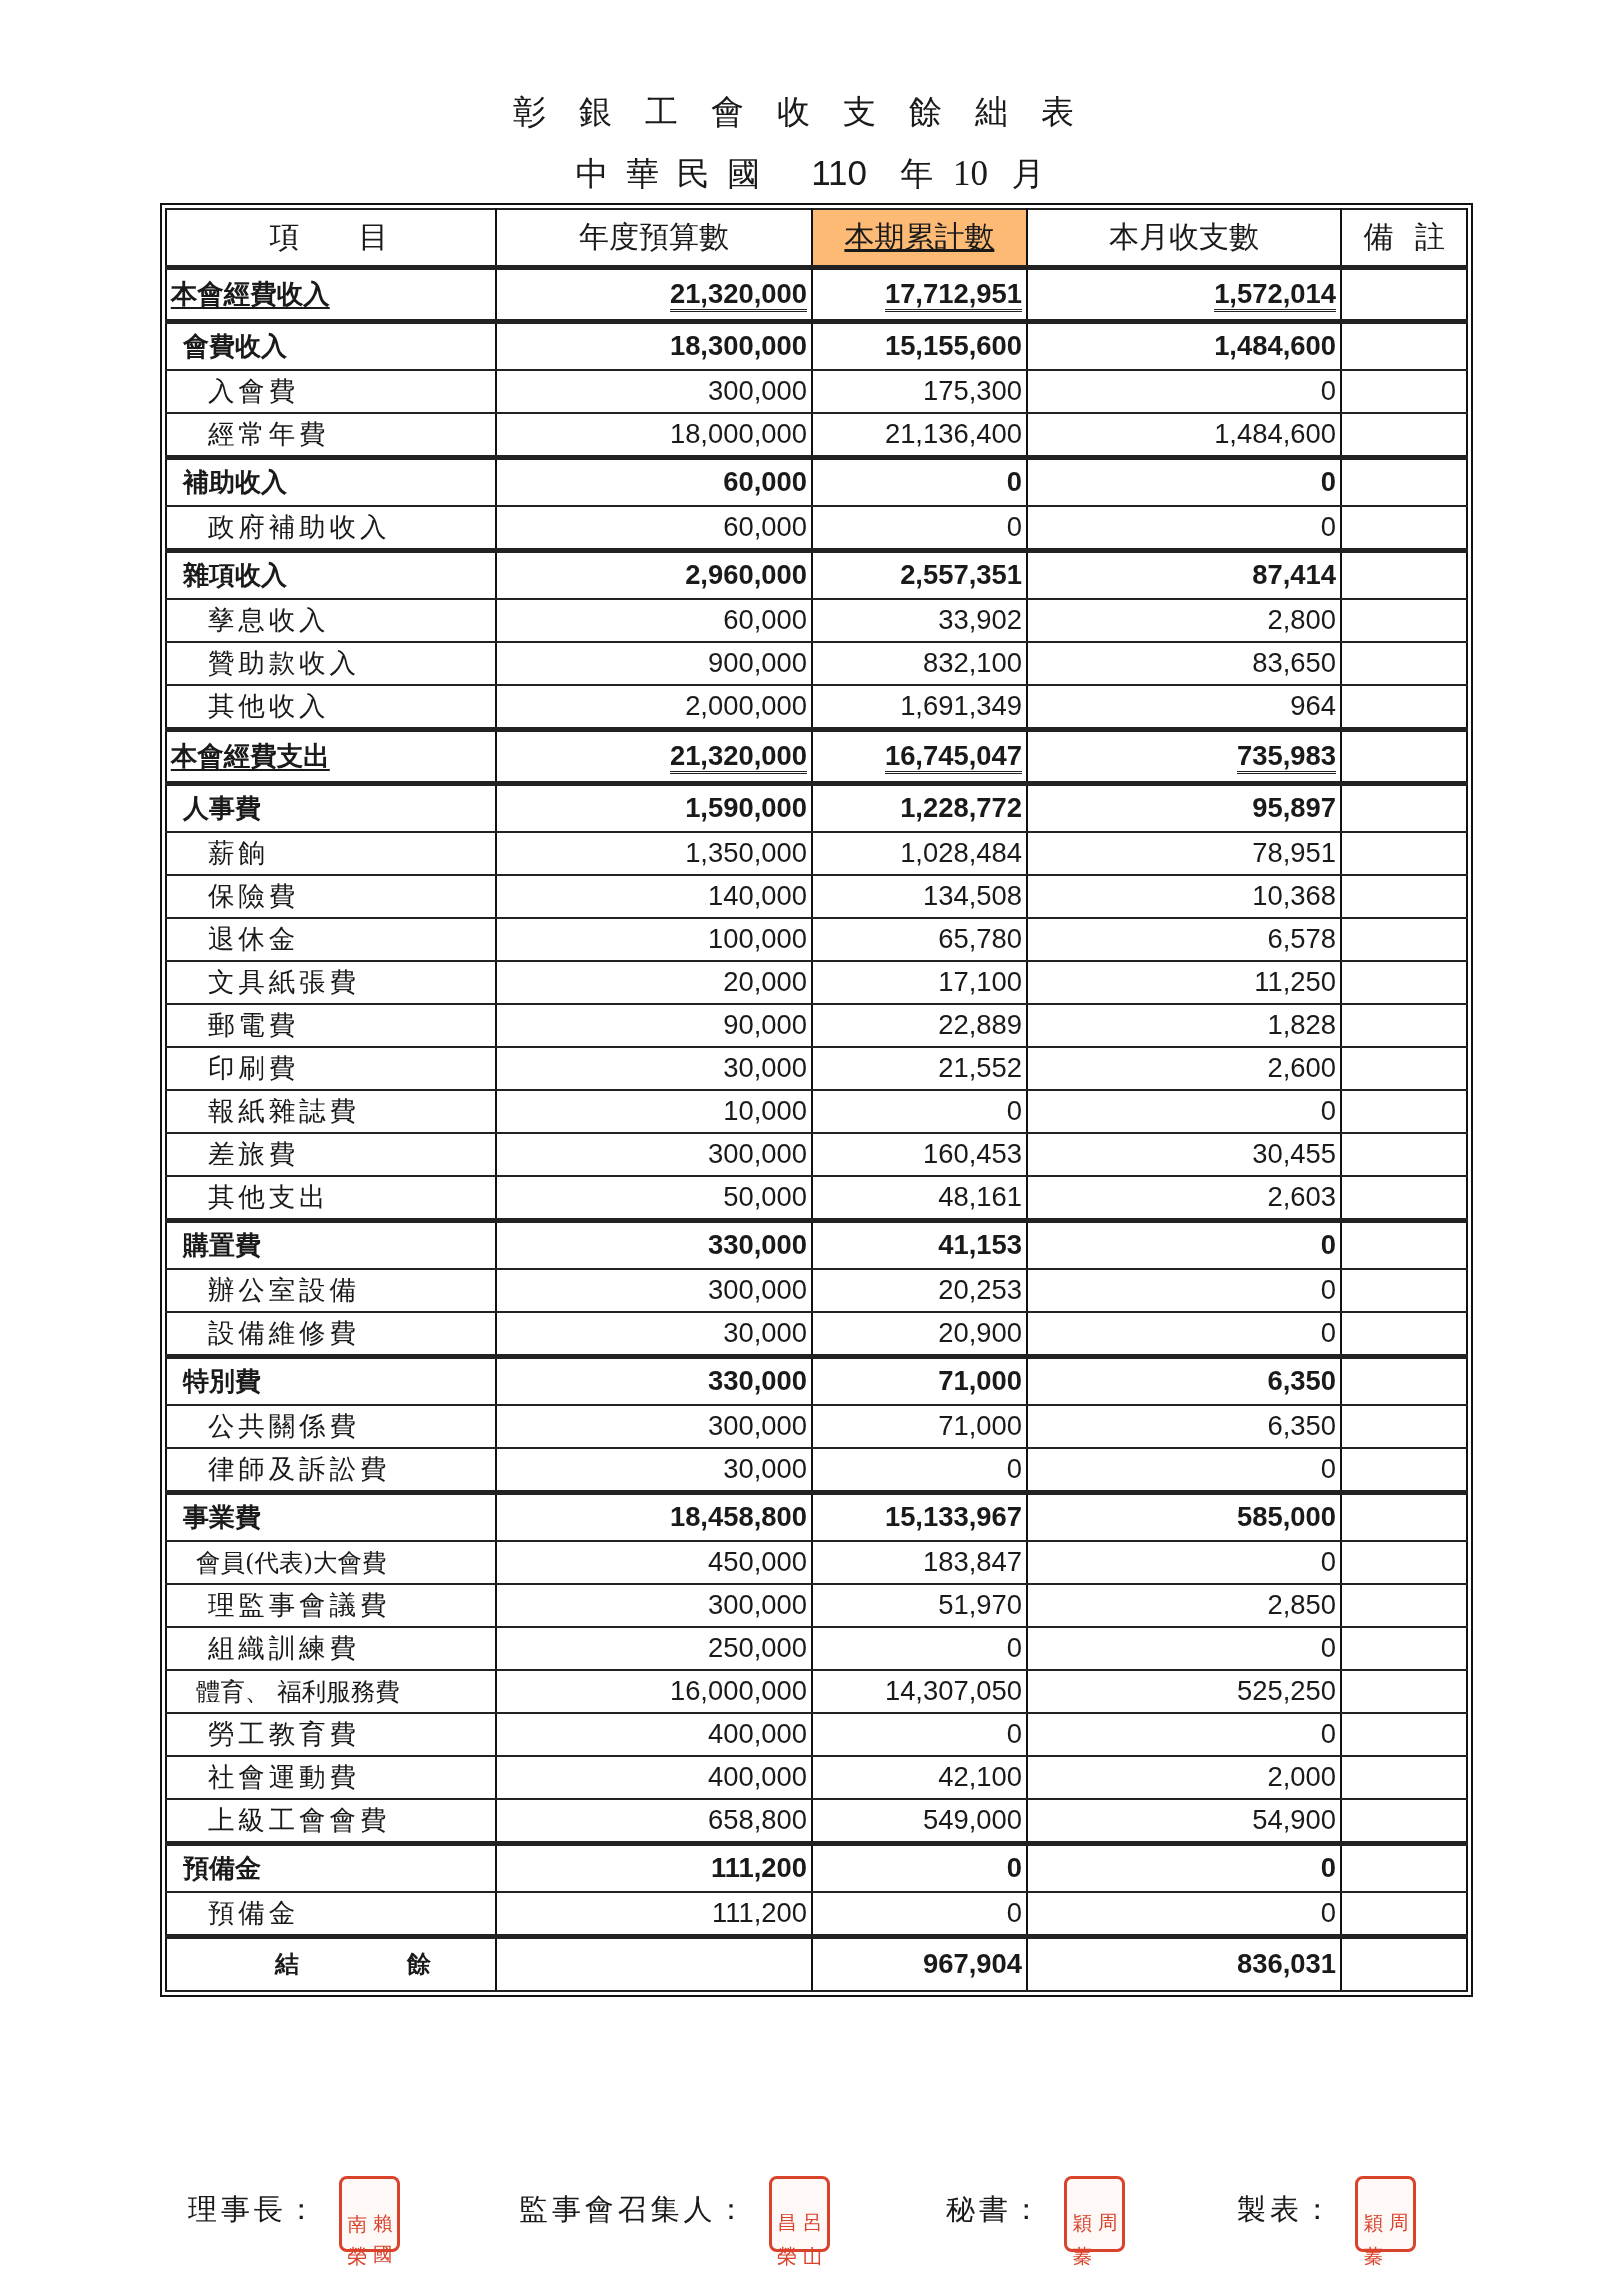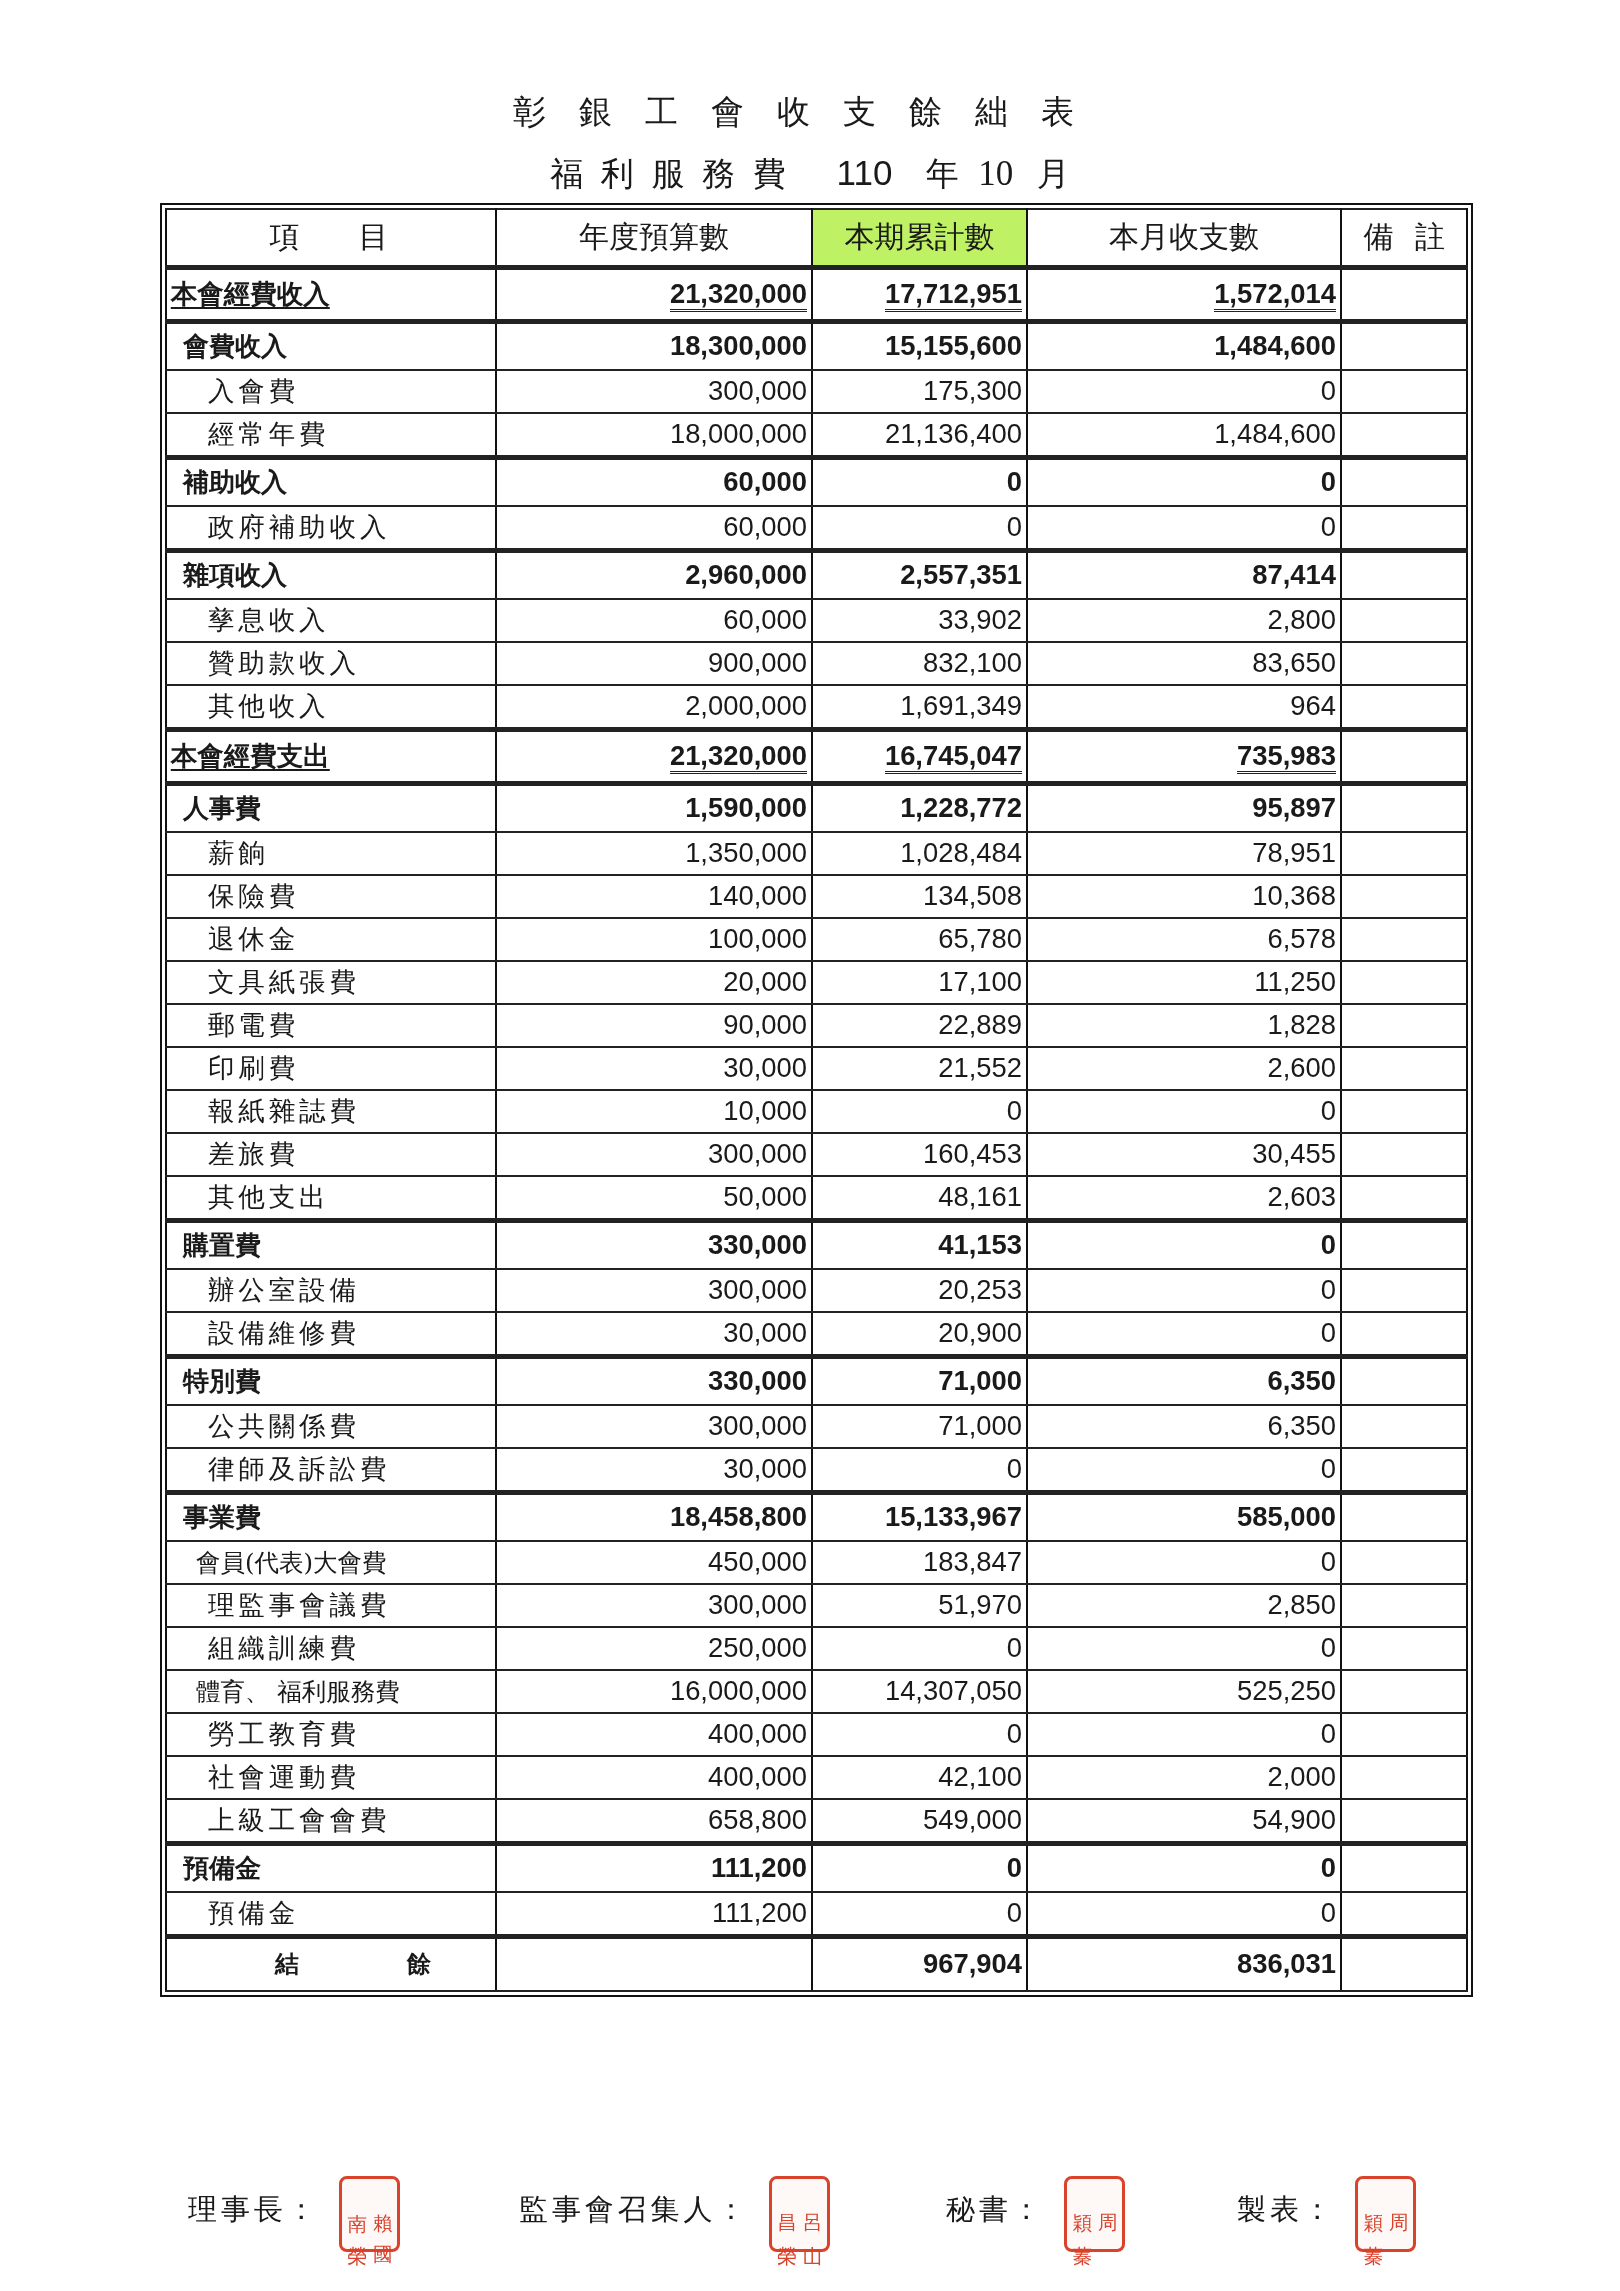--- a/index.html
+++ b/index.html
@@ -85,7 +85,7 @@
 
 <div class="title">彰銀工會收支餘絀表</div>
 <div class="subtitle">
-  <span class="sub-prefix">福利服務費</span><span class="sub-num">110</span><span>年</span><span class="sub-month-num">10</span><span>月</span>
+  <span class="sub-prefix">中華民國</span><span class="sub-num">110</span><span>年</span><span class="sub-month-num">10</span><span>月</span>
 </div>
 
 <div class="table-wrap">

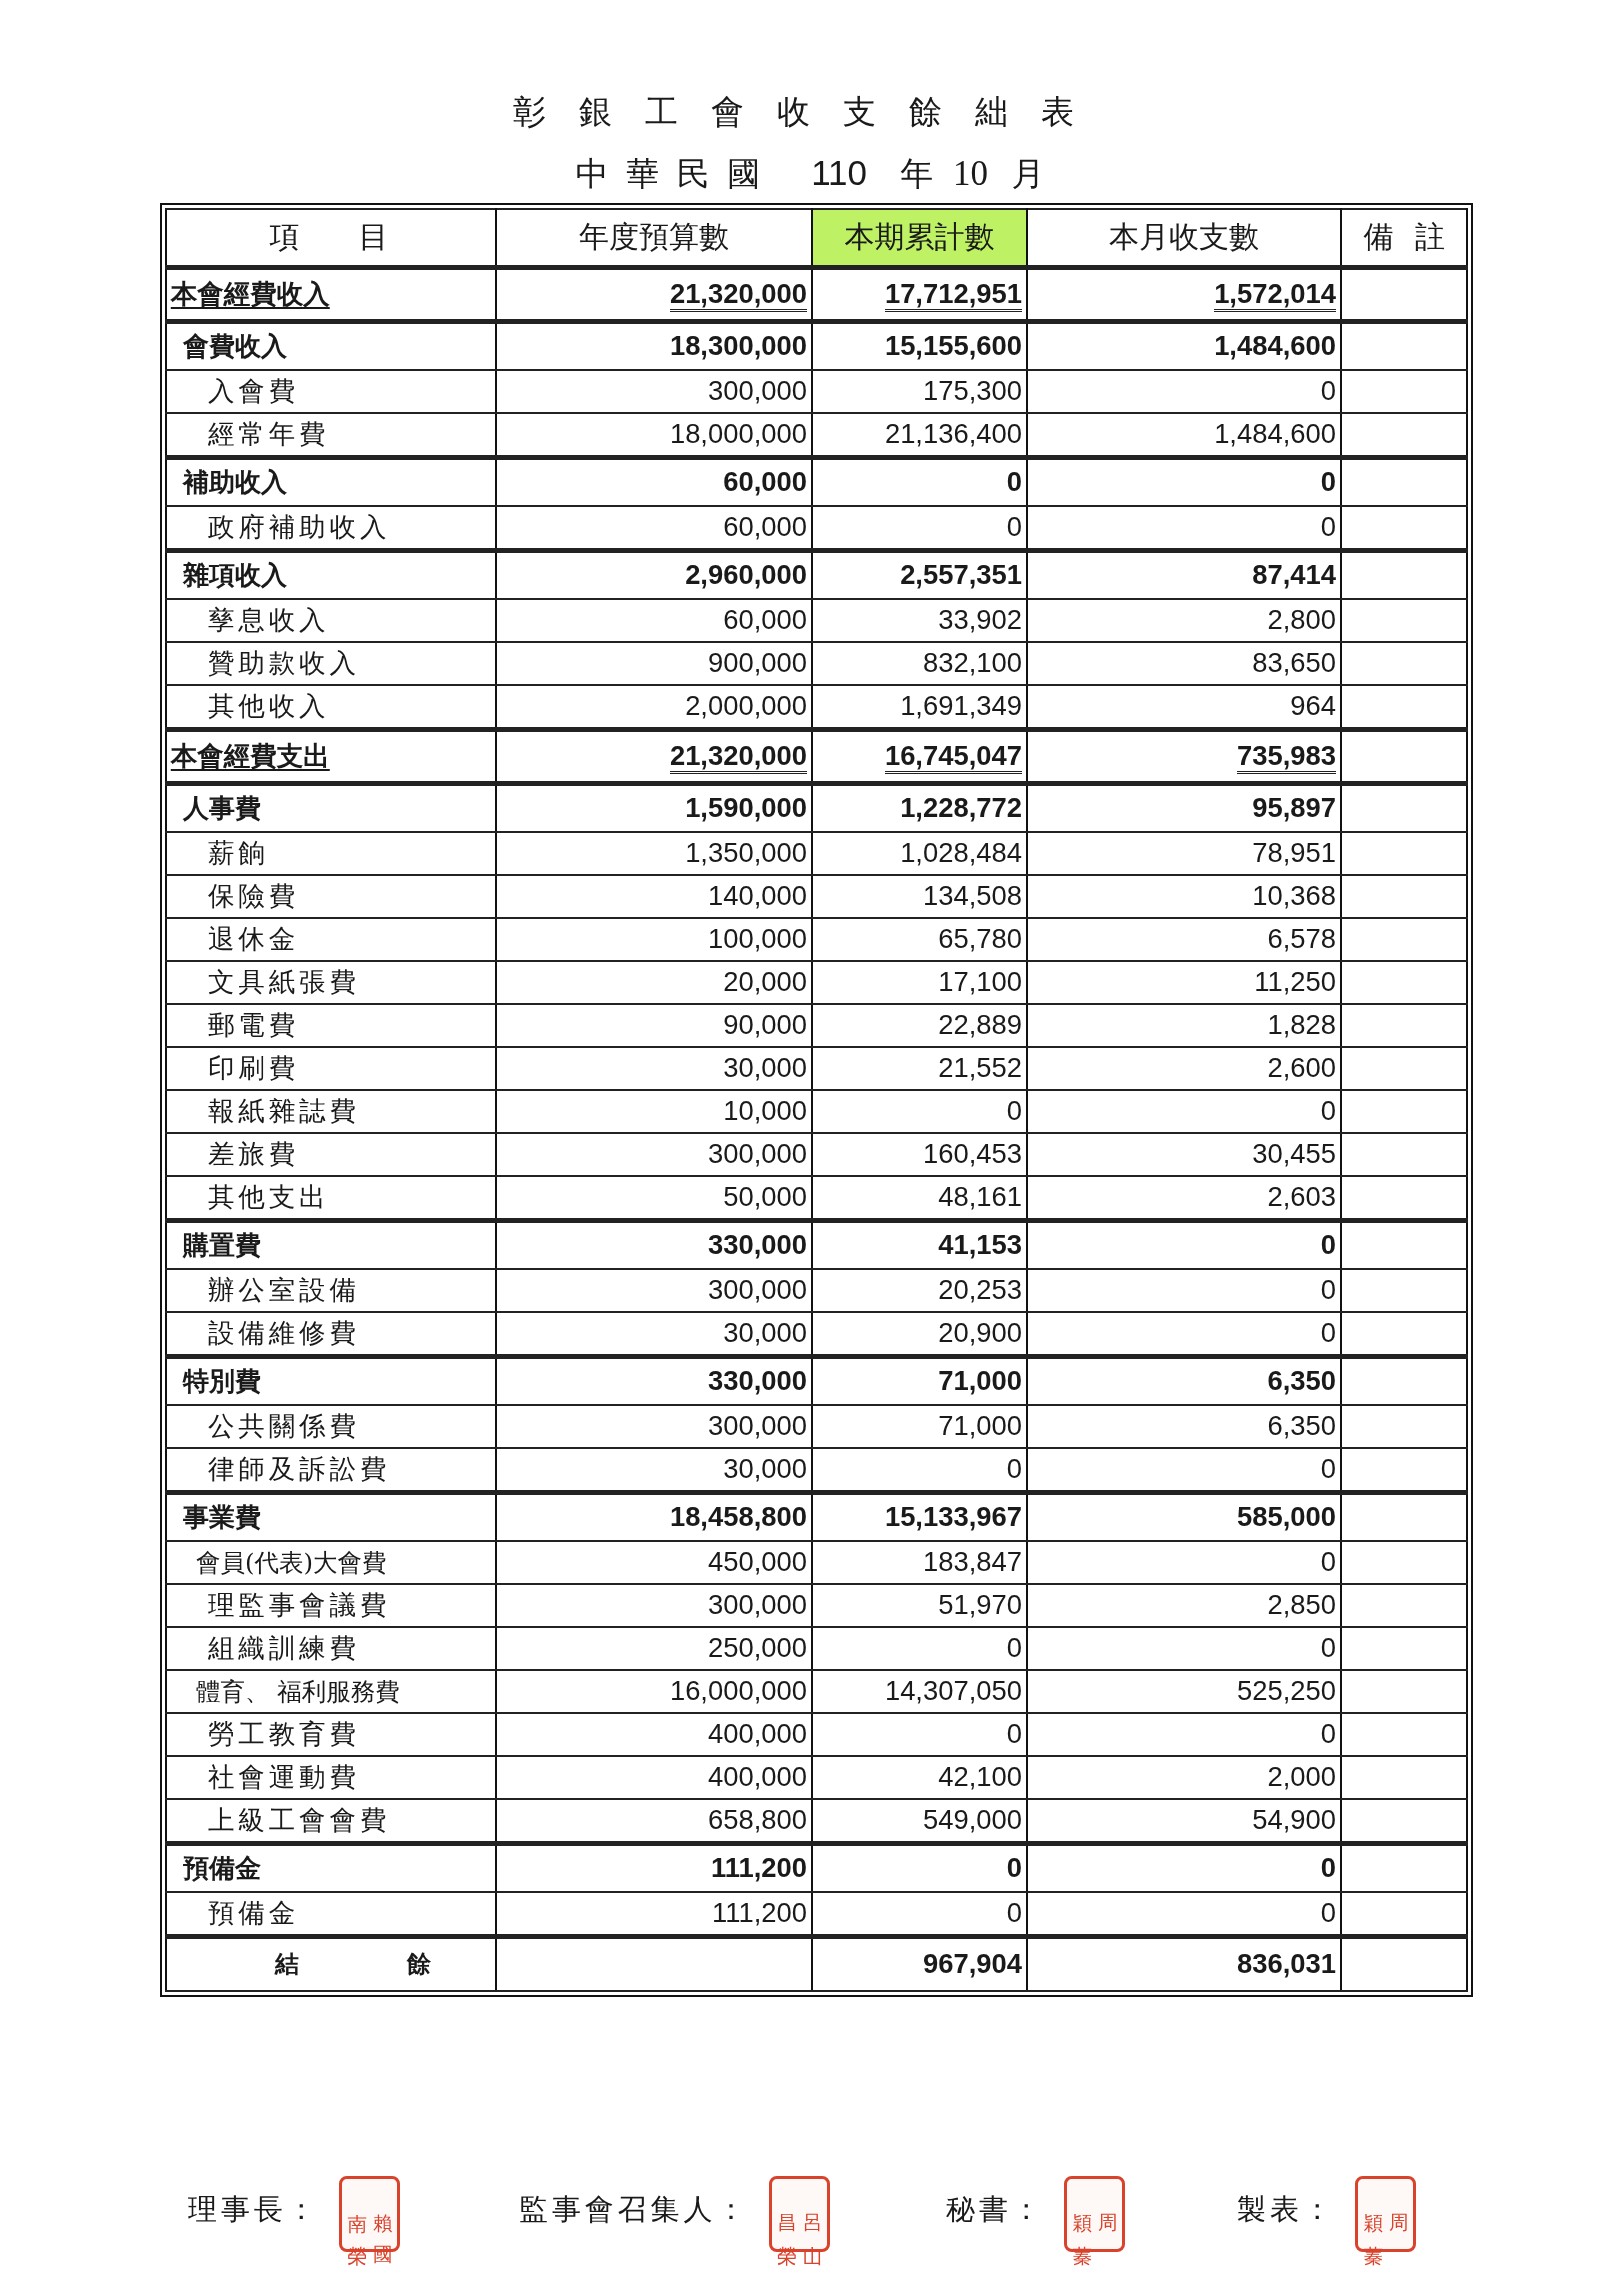--- a/index.html
+++ b/index.html
@@ -42,7 +42,7 @@
   th {
     height: 55px; font-weight: normal; font-size: 30px; text-align: center;
   }
-  th.shaded { background: #bef264; }
+  th.shaded { background: #fdba74; text-decoration: underline; }
   th.h-item { letter-spacing: 59px; padding-left: 59px; }
   th.h-note { letter-spacing: 21.6px; padding-left: 21.6px; }
 

